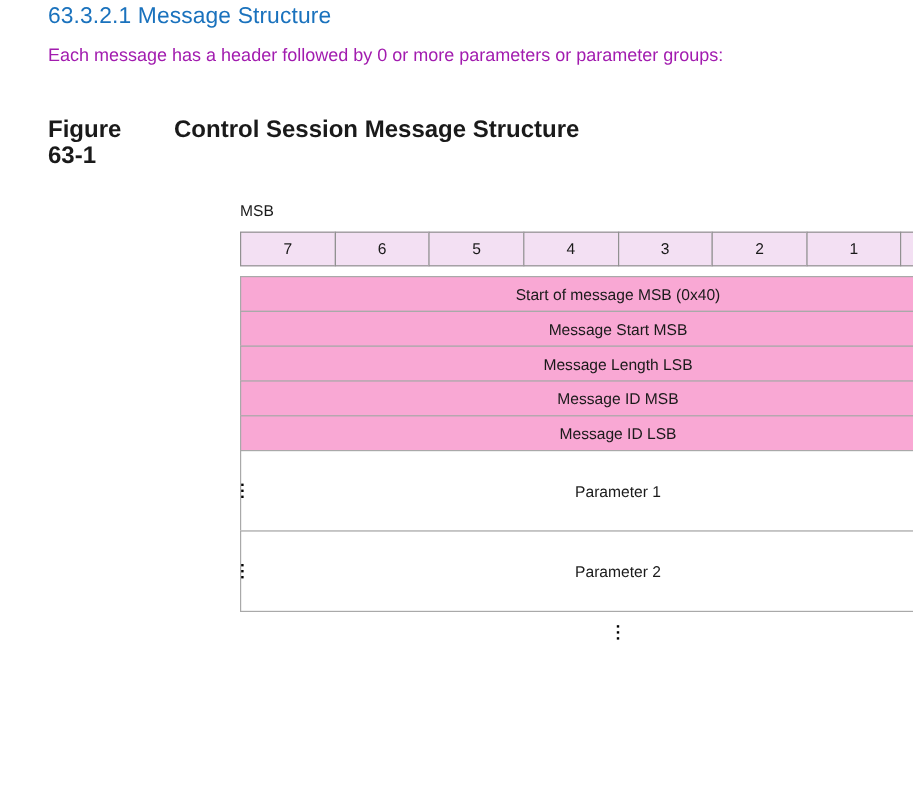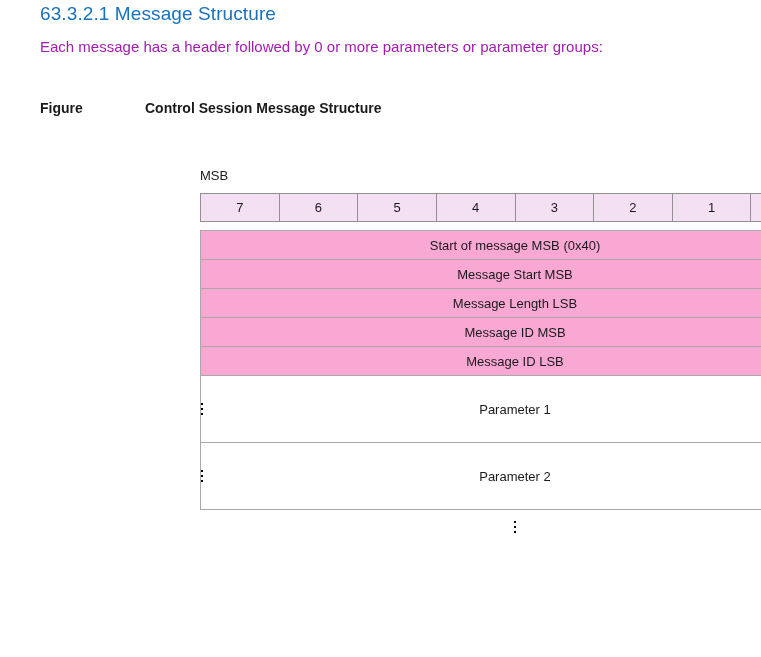--- a/index.html
+++ b/index.html
@@ -41,7 +41,7 @@
     left: 40px;
     top: 97px;
     display: flex;
-    font-size: 14px;
+    font-size: 20px;
   }
   .fig-label {
     width: 105px;

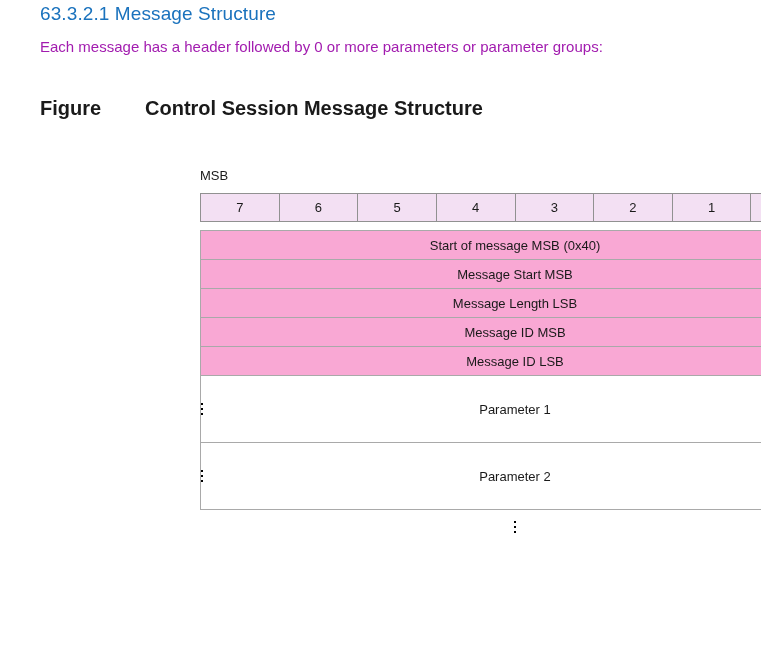--- a/index.html
+++ b/index.html
@@ -138,6 +138,7 @@
   <div class="figure-caption">
     <div class="fig-label">
       <span>Figure</span>
+      <span>63-1</span>
     </div>
     <div class="fig-title">Control Session Message Structure</div>
   </div>

